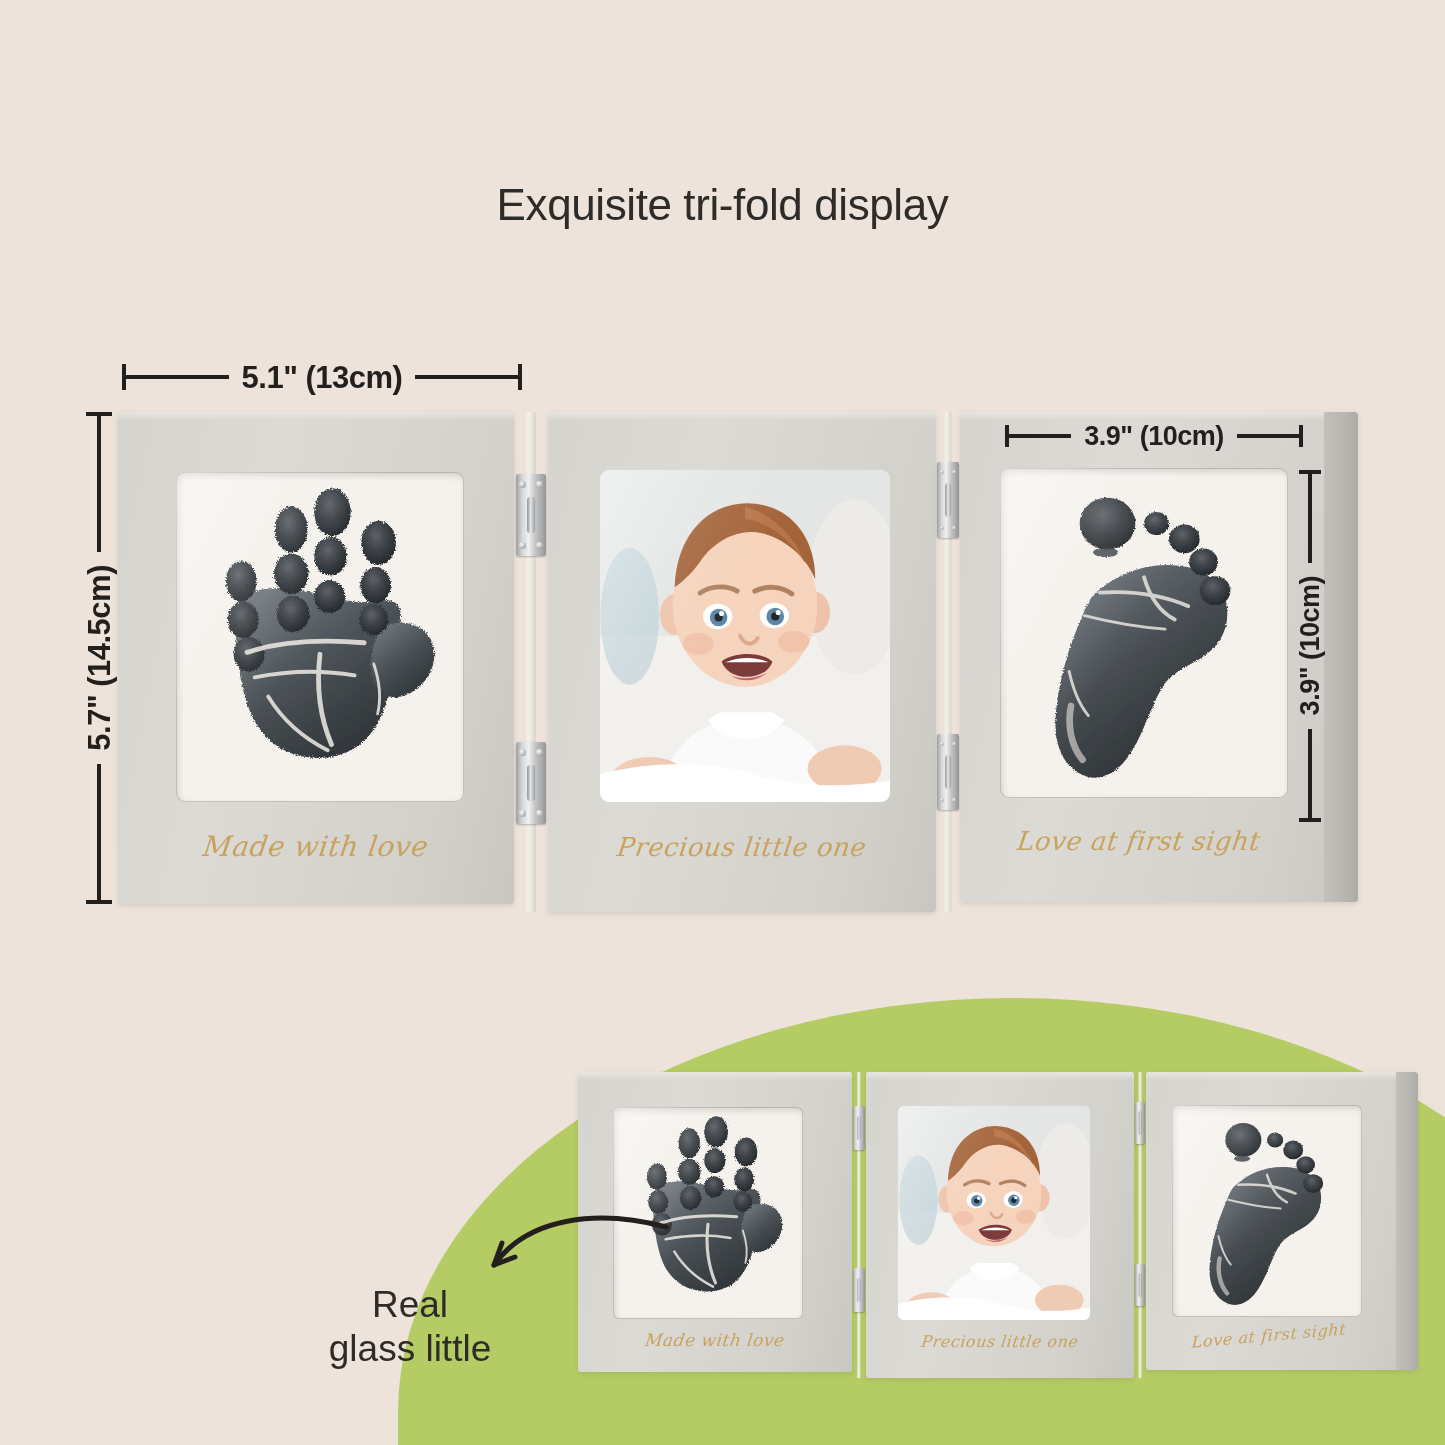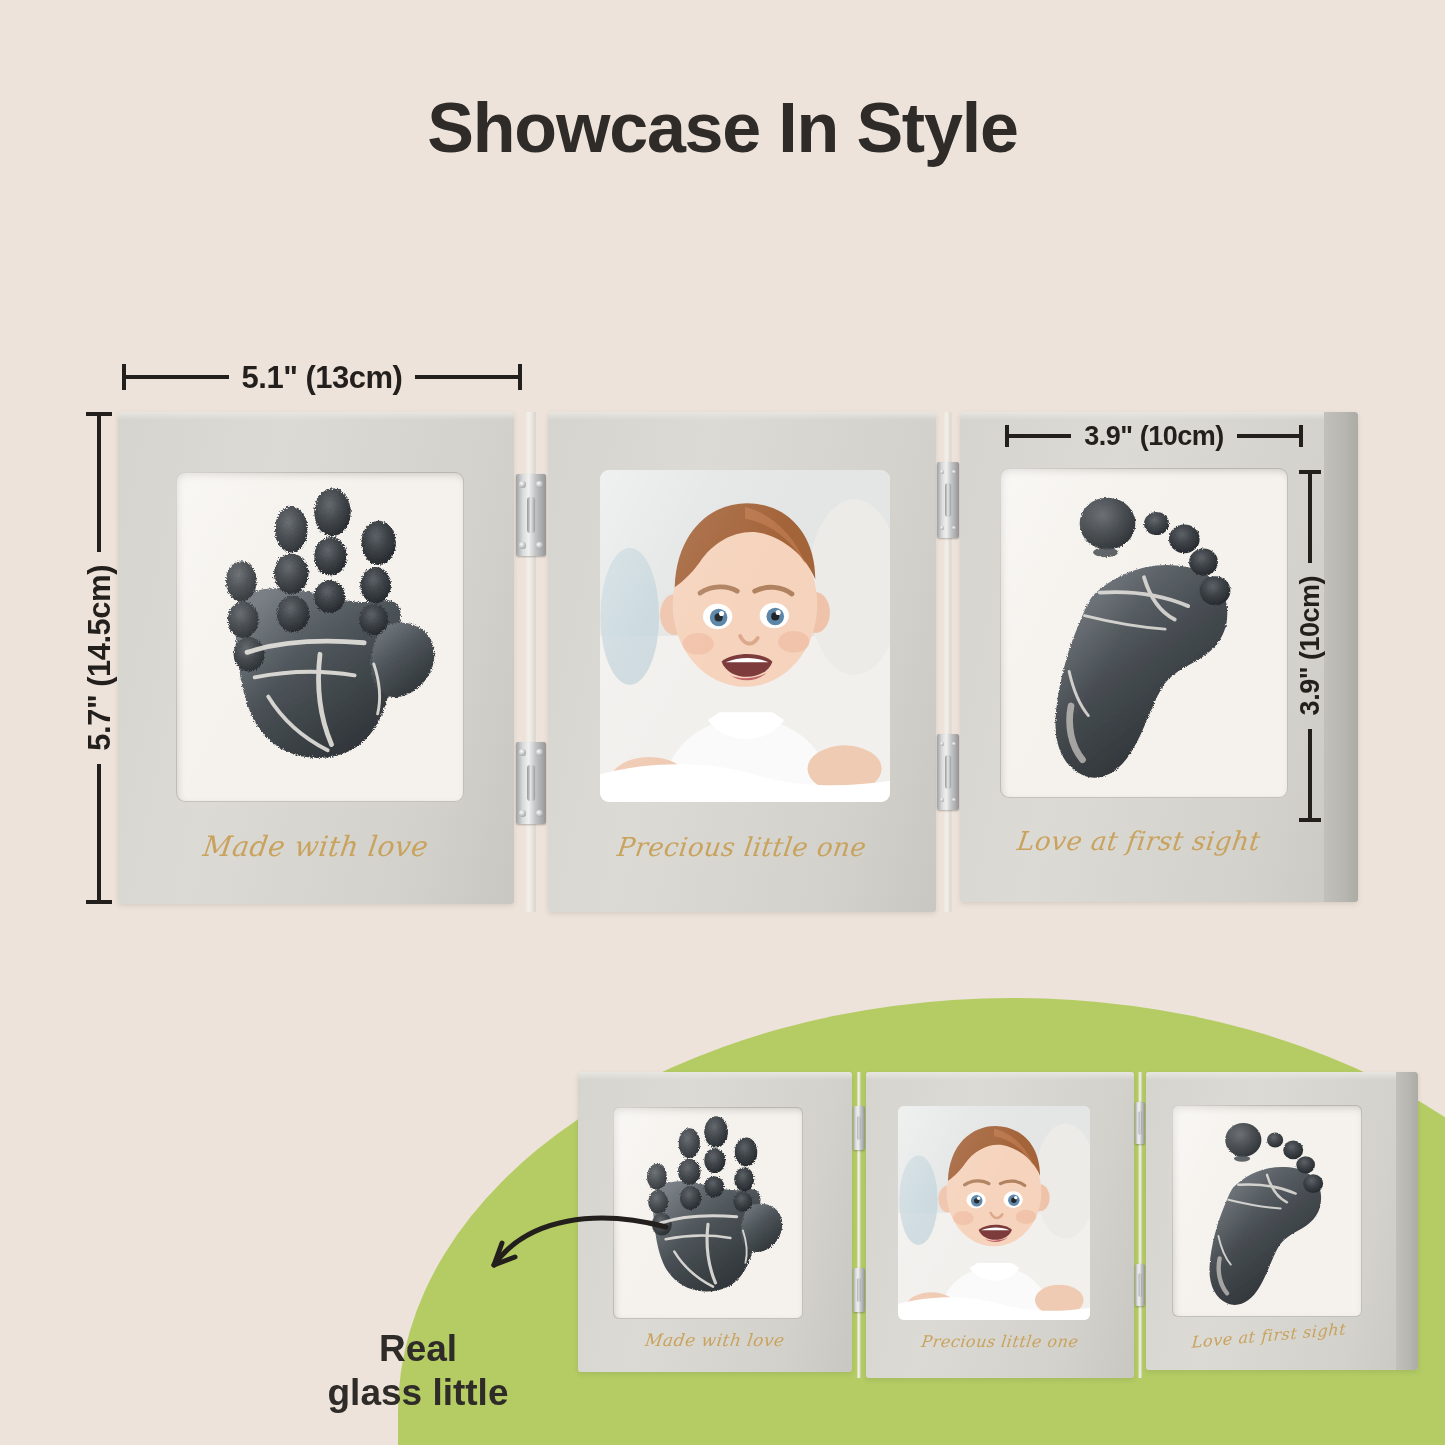--- a/index.html
+++ b/index.html
@@ -152,7 +152,6 @@
 
 <div class="stage">
 
-  <div class="headline">Showcase In Style</div>
 
   <div class="green-arch"></div>
 

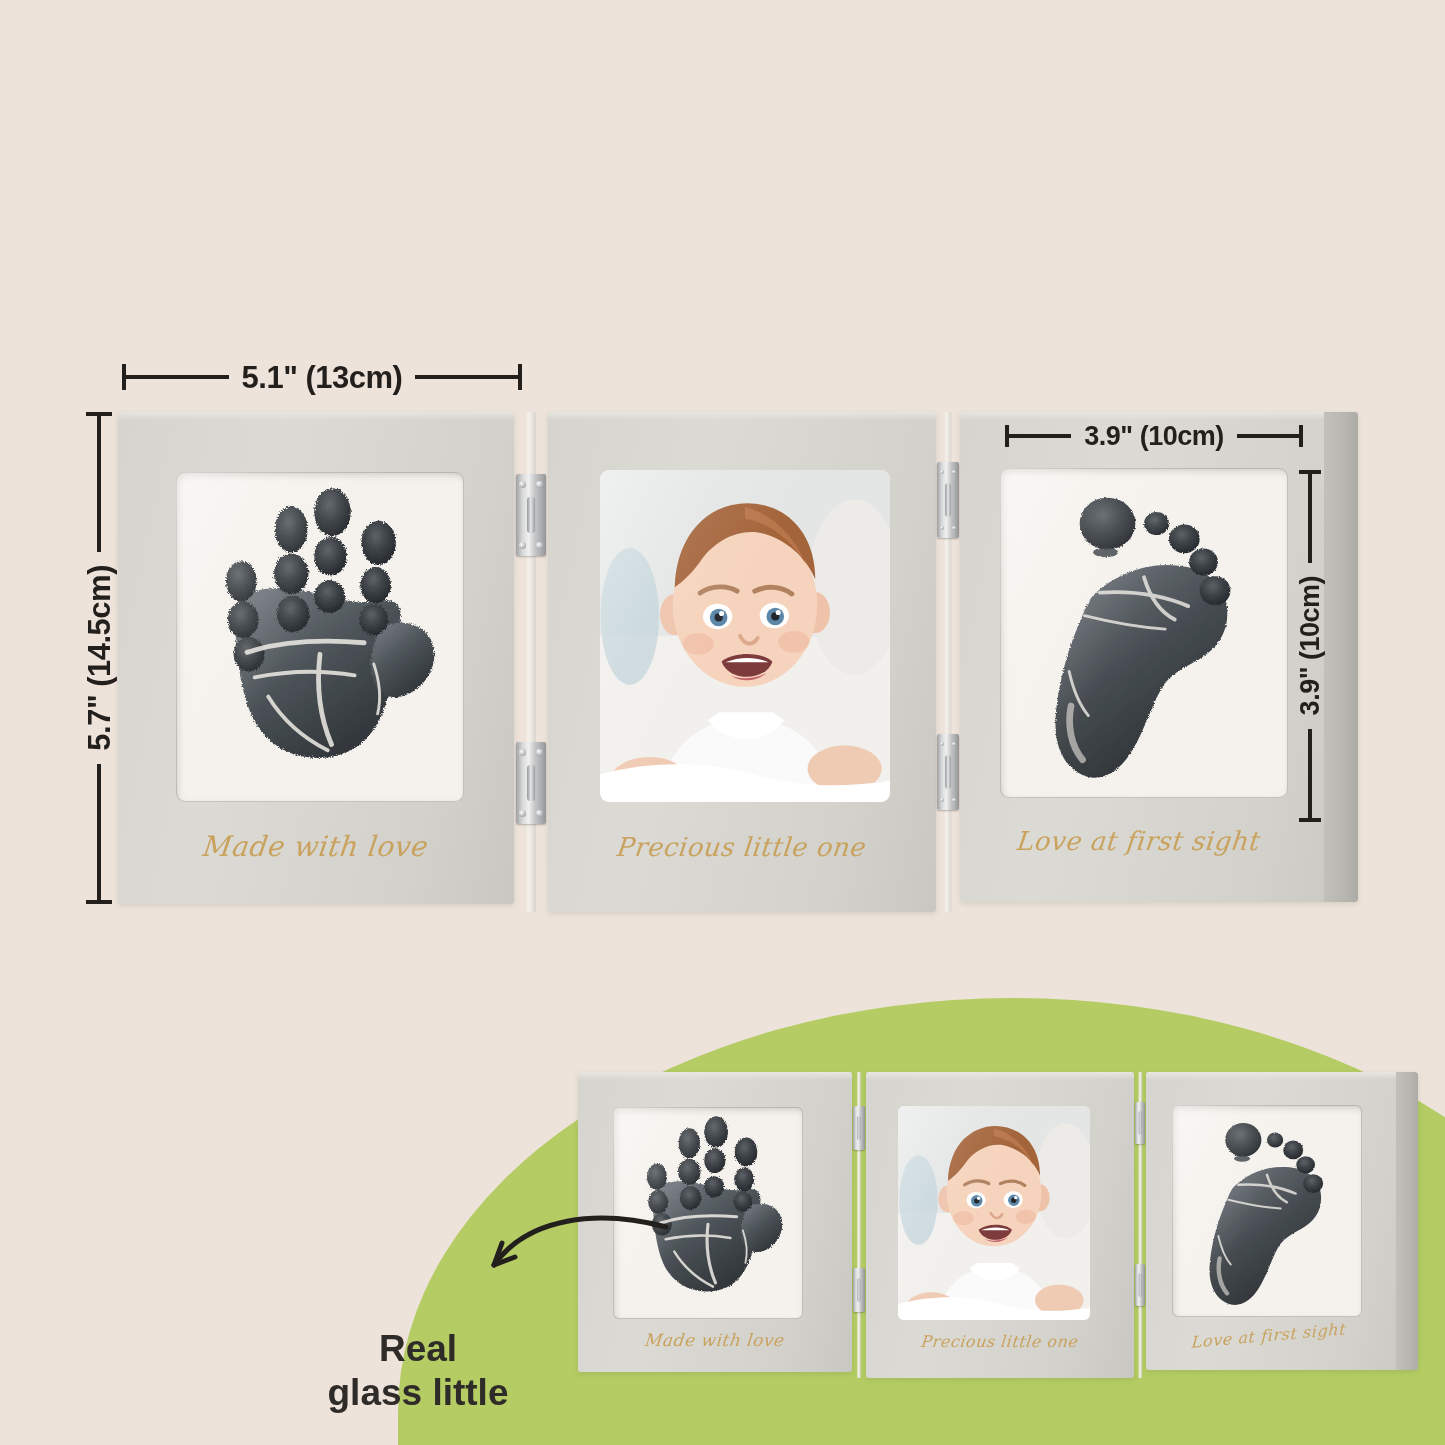--- a/index.html
+++ b/index.html
@@ -152,6 +152,7 @@
 
 <div class="stage">
 
+  <div class="subhead">Exquisite tri-fold display</div>
 
   <div class="green-arch"></div>
 

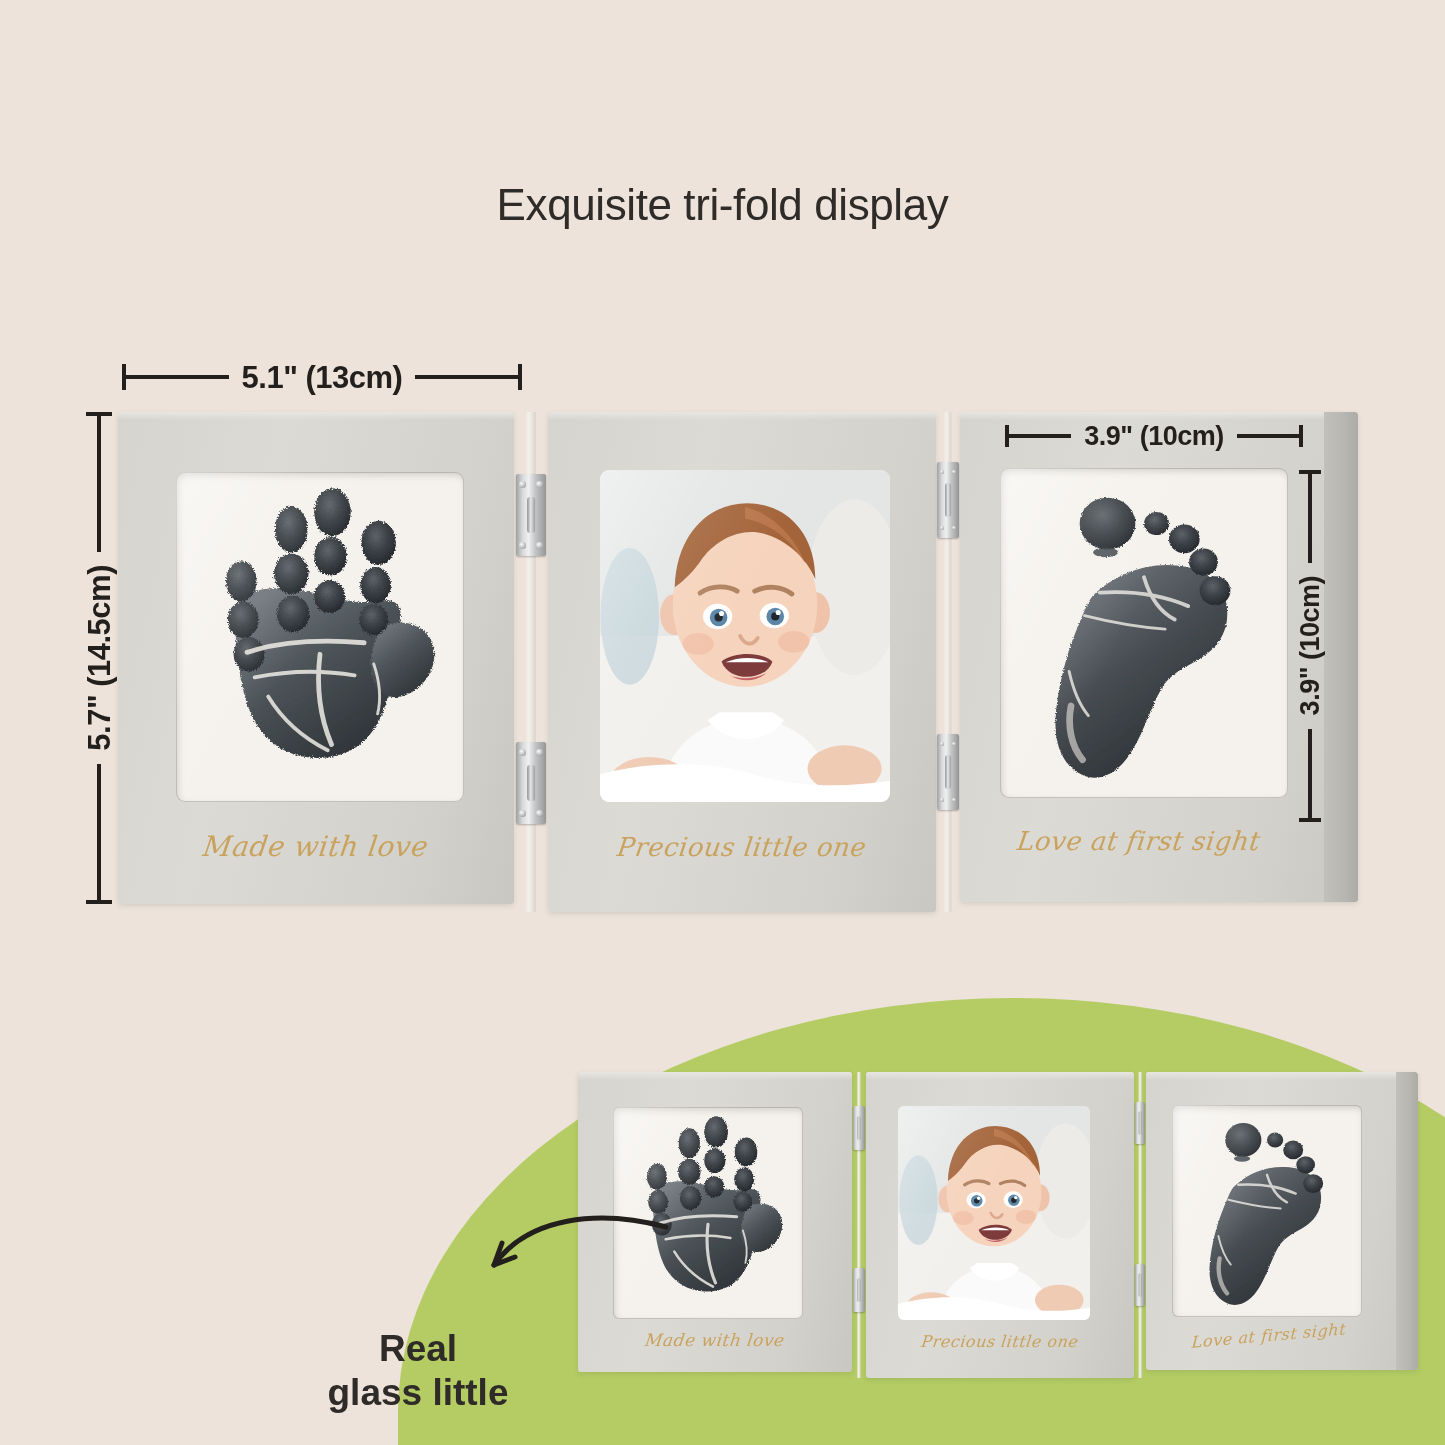--- a/index.html
+++ b/index.html
@@ -139,11 +139,10 @@
 
   
   .callout {
-    position: absolute; left: 300px; top: 1283px; width: 236px;
+    position: absolute; left: 292px; top: 1283px; width: 236px;
     text-align: center;
-    font-size: 37px; font-weight: 700; color: #2E2B28;
+    font-size: 37px; font-weight: 400; color: #2E2B28;
     line-height: 1.18;
-    margin-top: 44px;
   }
   .callout-arrow { position: absolute; left: 470px; top: 1213px; width: 200px; height: 120px; }
 </style>

